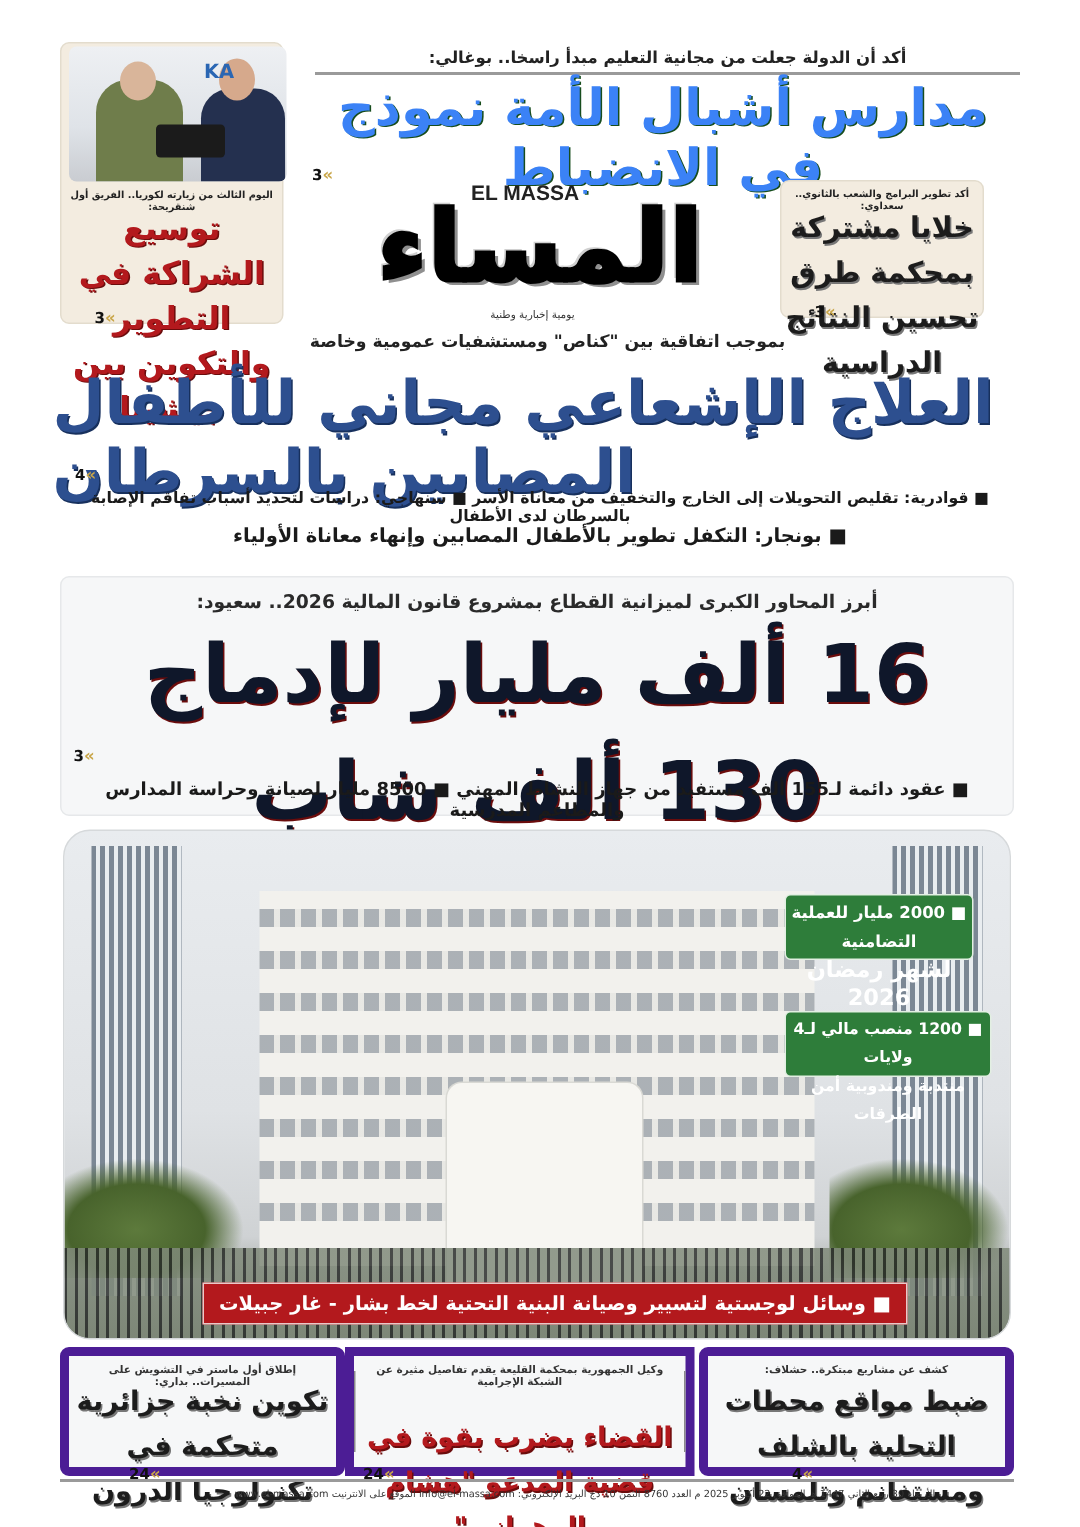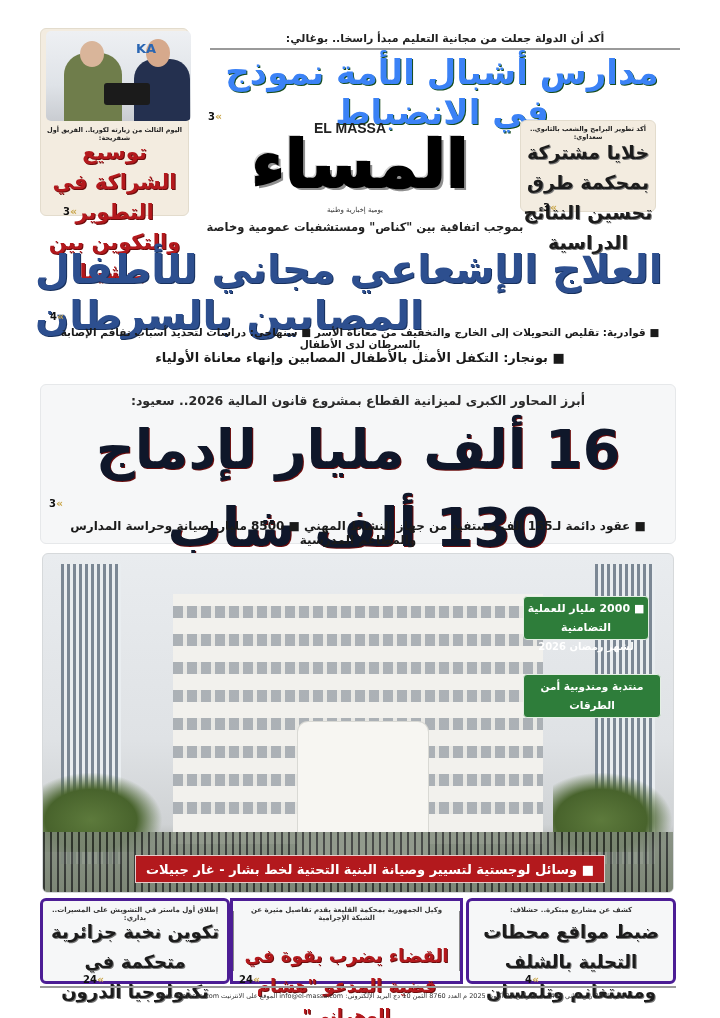--- a/index.html
+++ b/index.html
@@ -116,7 +116,7 @@
 <div id="cancer-headline" class="abs">العلاج الإشعاعي مجاني للأطفال المصابين بالسرطان</div>
 <div class="arrow-ref" style="left:50px; top:310px;"><span>4</span><span class="chev">«</span></div>
 <div id="cancer-sub1" class="abs">■ قوادرية: تقليص التحويلات إلى الخارج والتخفيف من معاناة الأسر ■ سنهاجي: دراسات لتحديد أسباب تفاقم الإصابة بالسرطان لدى الأطفال</div>
-<div id="cancer-sub2" class="abs">■ بونجار: التكفل الأمثل بالأطفال المصابين وإنهاء معاناة الأولياء</div>
+<div id="cancer-sub2" class="abs">■ بونجار: التكفل تطوير بالأطفال المصابين وإنهاء معاناة الأولياء</div>
 
 <div id="budget-box" class="abs">
   <div id="budget-kicker">أبرز المحاور الكبرى لميزانية القطاع بمشروع قانون المالية 2026.. سعيود:</div>

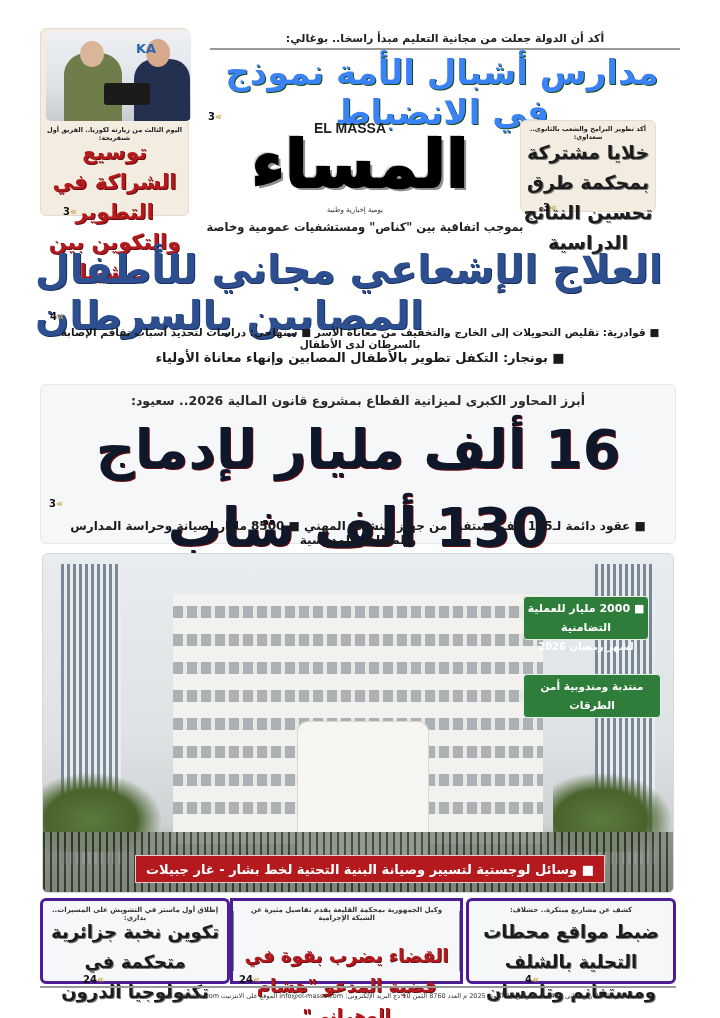--- a/index.html
+++ b/index.html
@@ -52,7 +52,7 @@
   #budget-sub { position: absolute; top: 134px; left: 4px; right: 4px; font-size: 12px; font-weight: bold; text-align: center; color: #1a1a1a; }
 
   
-  #building-photo { left: 42px; top: 553px; width: 632px; height: 340px; border-radius: 6px; overflow: hidden;
+  #building-photo { left: 42px; top: 553px; width: 632px; height: 340px; border-radius: 18px; overflow: hidden;
                     background: linear-gradient(180deg,#e9ecef 0%,#dfe2e5 55%,#cfd2d4 80%,#6f7766 100%); border: 1px solid #d6d9db; }
   .bld-main { position: absolute; left: 130px; top: 40px; width: 370px; height: 250px; background: #f2f1ed; }
   .bld-row { position: absolute; left: 0; right: 0; height: 12px; background: repeating-linear-gradient(90deg,#9aa1a8 0 10px,#e6e6e2 10px 14px); opacity: .8; }

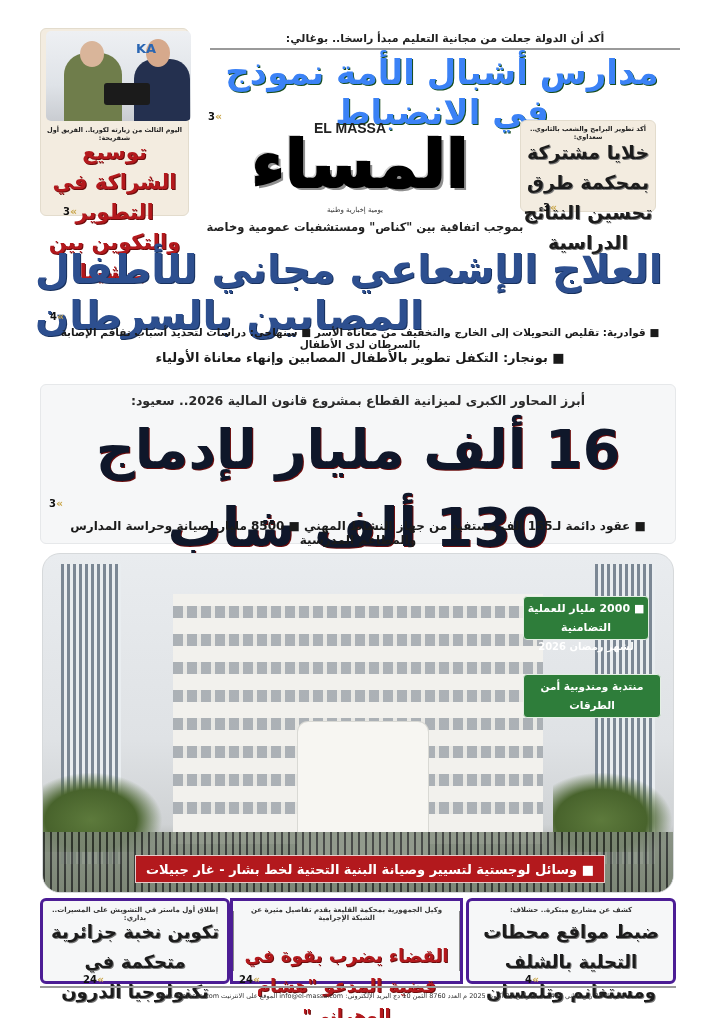--- a/index.html
+++ b/index.html
@@ -64,7 +64,7 @@
 
   .green-tag { position: absolute; background: #2e7d3a; color: #fff; font-weight: bold; text-align: center; border-radius: 4px; border: 1px solid #e2efe2; }
   #tag1 { left: 480px; top: 42px; width: 126px; height: 44px; font-size: 11px; line-height: 19px; padding-top: 2px; }
-  #tag1 .big { font-size: 10px; text-align: center; }
+  #tag1 .big { font-size: 15px; text-align: center; }
   #tag2 { left: 480px; top: 120px; width: 138px; height: 44px; font-size: 10.5px; line-height: 19px; padding-top: 2px; }
   #red-tag { position: absolute; left: 92px; top: 301px; width: 470px; height: 28px; background: #b3191d; color: #fff; font-size: 13px; font-weight: bold; line-height: 28px; text-align: center; border: 1px solid #e9c9c9; }
 

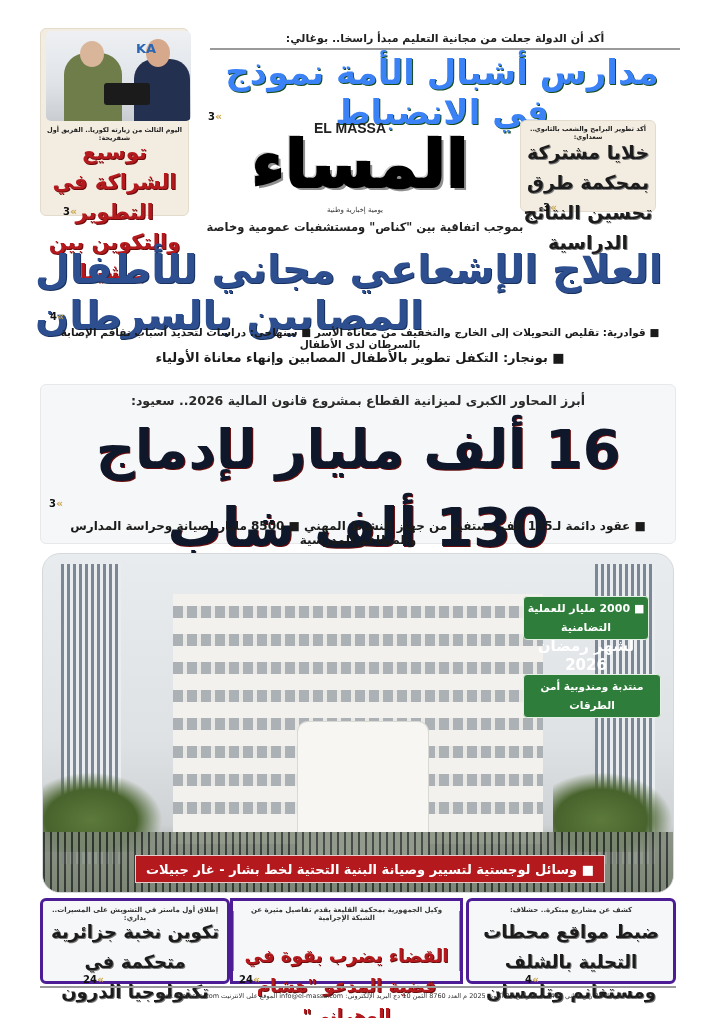--- a/index.html
+++ b/index.html
@@ -148,6 +148,7 @@
     <div class="big">لشهر رمضان 2026</div>
   </div>
   <div id="tag2" class="green-tag">
+    <div>■ 1200 منصب مالي لـ4 ولايات</div>
     <div>منتدبة ومندوبية أمن الطرقات</div>
   </div>
   <div id="red-tag">■ وسائل لوجستية لتسيير وصيانة البنية التحتية لخط بشار - غار جبيلات</div>

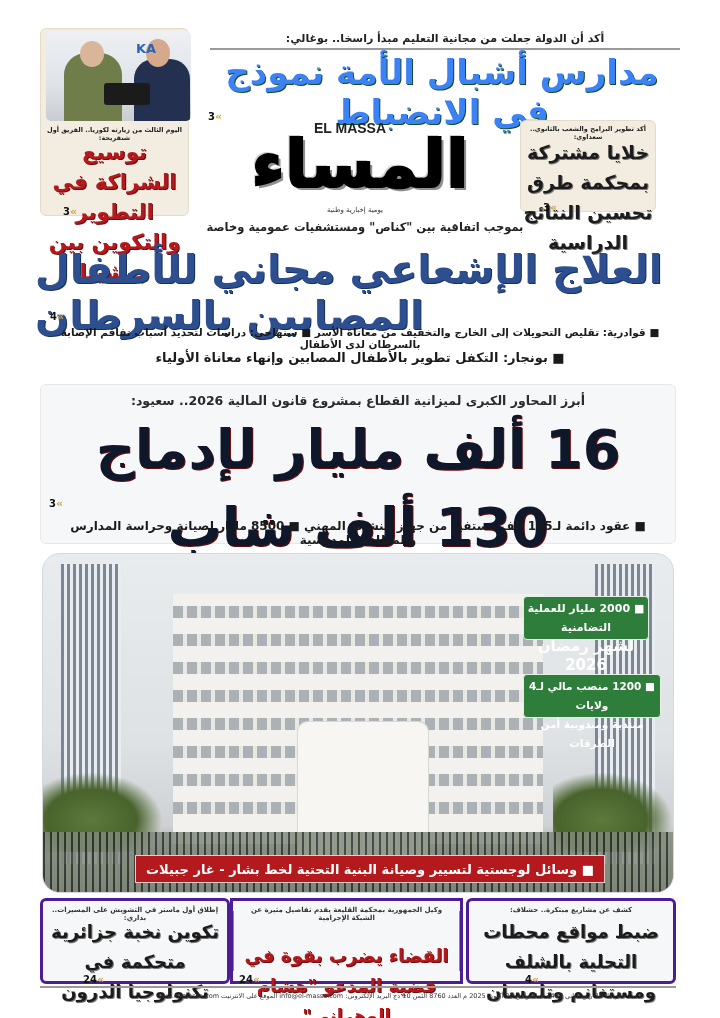--- a/index.html
+++ b/index.html
@@ -69,7 +69,7 @@
   #red-tag { position: absolute; left: 92px; top: 301px; width: 470px; height: 28px; background: #b3191d; color: #fff; font-size: 13px; font-weight: bold; line-height: 28px; text-align: center; border: 1px solid #e9c9c9; }
 
   
-  .bottom-box { position: absolute; top: 898px; height: 86px; background: #f6f7f8; border: 3px solid #4c1d95; border-radius: 6px; }
+  .bottom-box { position: absolute; top: 898px; height: 86px; background: #f6f7f8; border: 6px solid #4c1d95; border-radius: 6px; }
   #bb-right { left: 466px; width: 210px; }
   #bb-mid { left: 230px; width: 233px; border-radius: 0; }
   #bb-left { left: 40px; width: 190px; }

